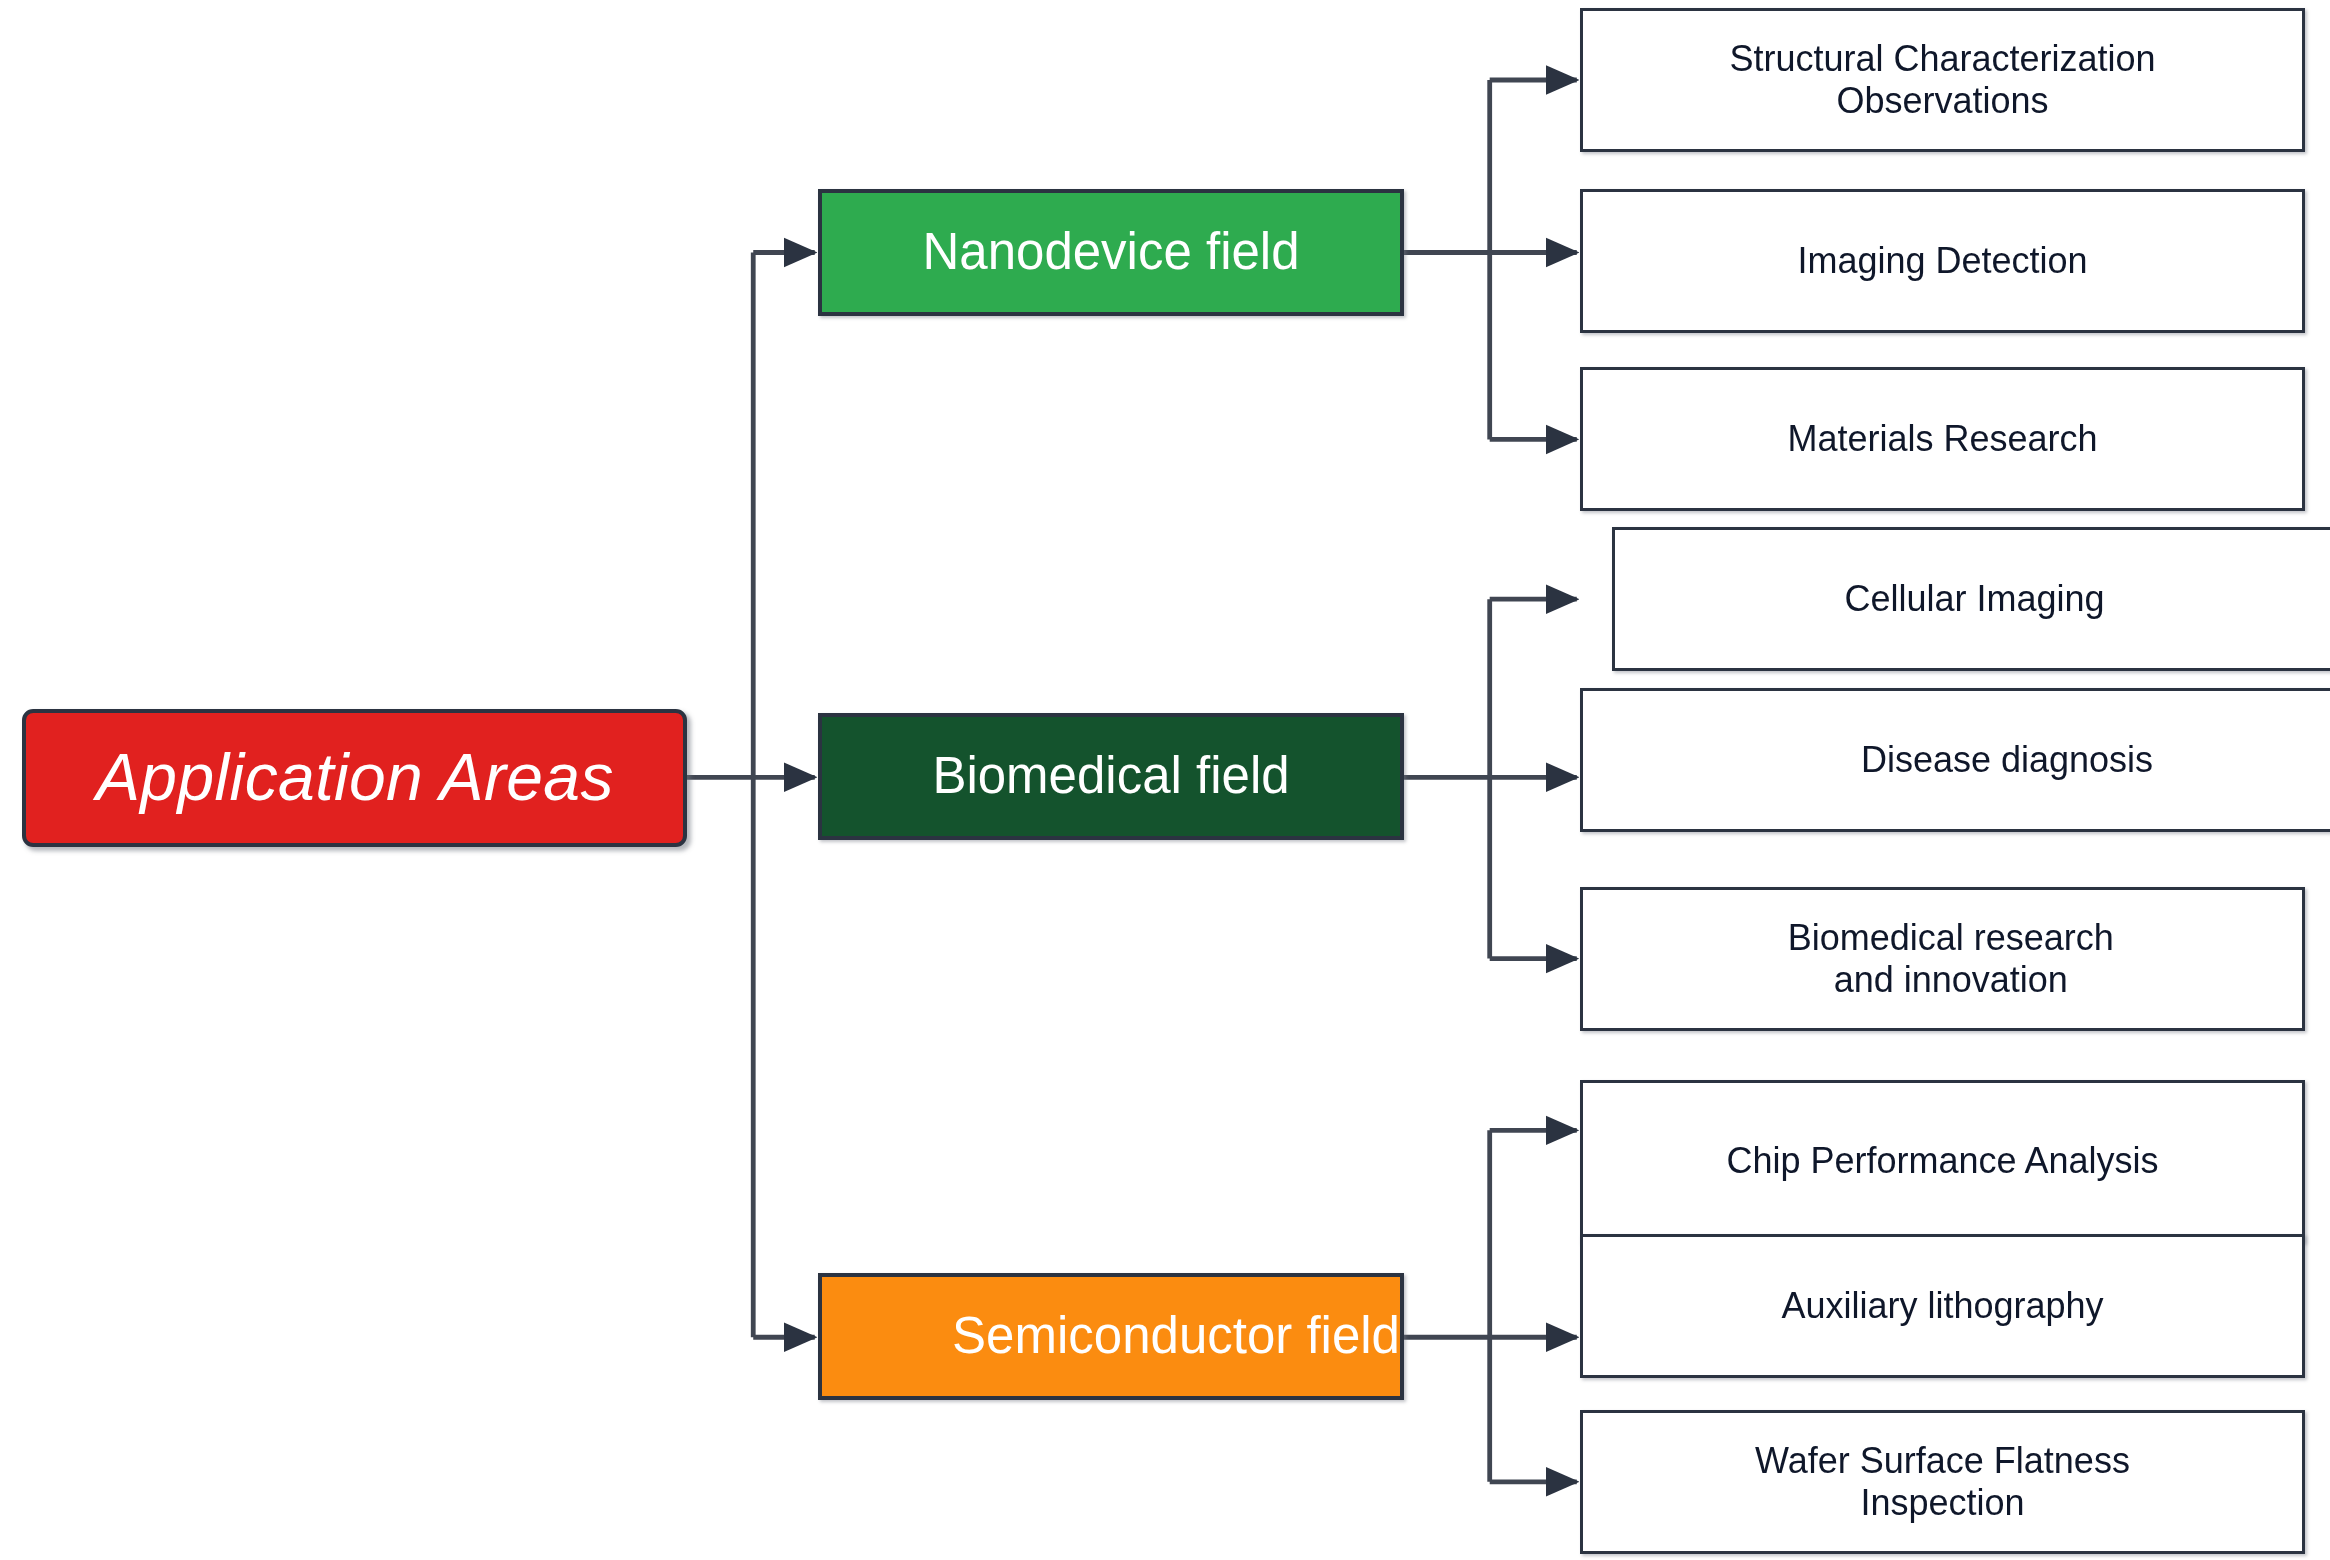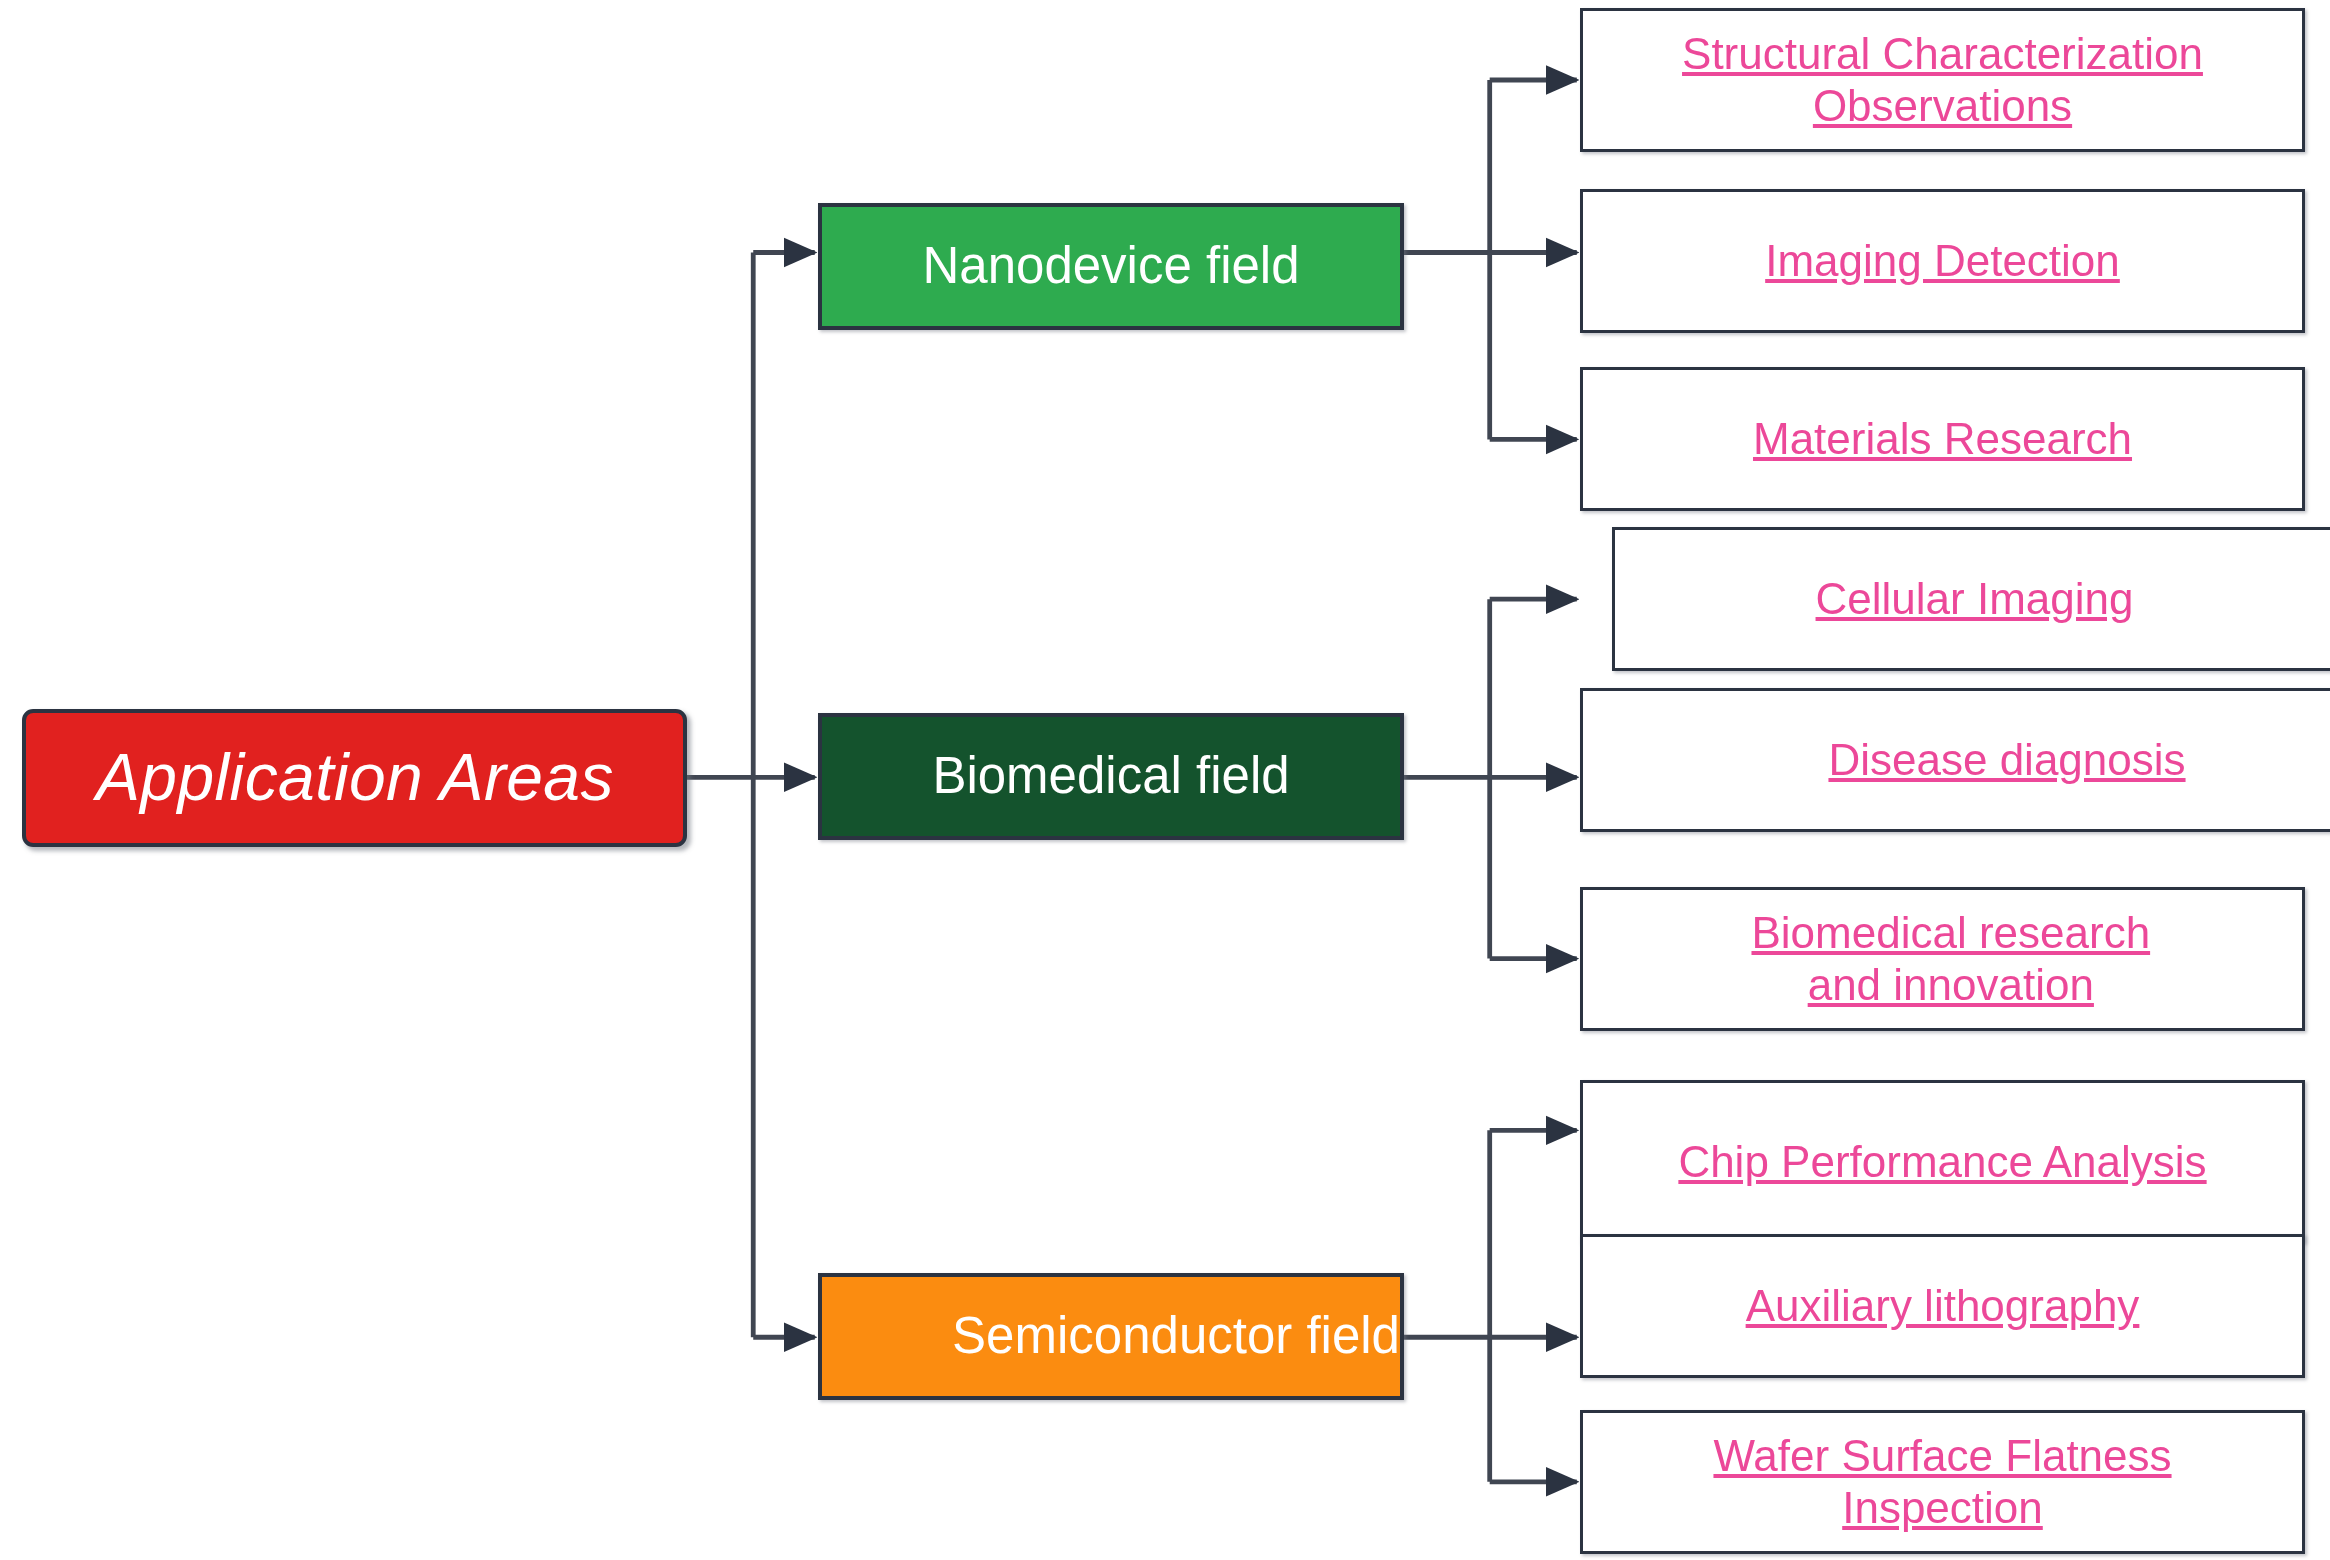--- a/index.html
+++ b/index.html
@@ -58,11 +58,10 @@
   .node-field.pink   { background: #14532d; }
   .node-field.orange { background: #fb8c10; justify-content: flex-end; }
   .node-leaf {
-    font-size: 44px;
+    font-size: 36px;
     font-weight: 400;
-    color: #ec4899;
+    color: #0f172a;
     padding: 0 14.4px;
-    text-decoration: underline;
   }
   .leaf-text { display: block; white-space: pre-line; }
 </style>

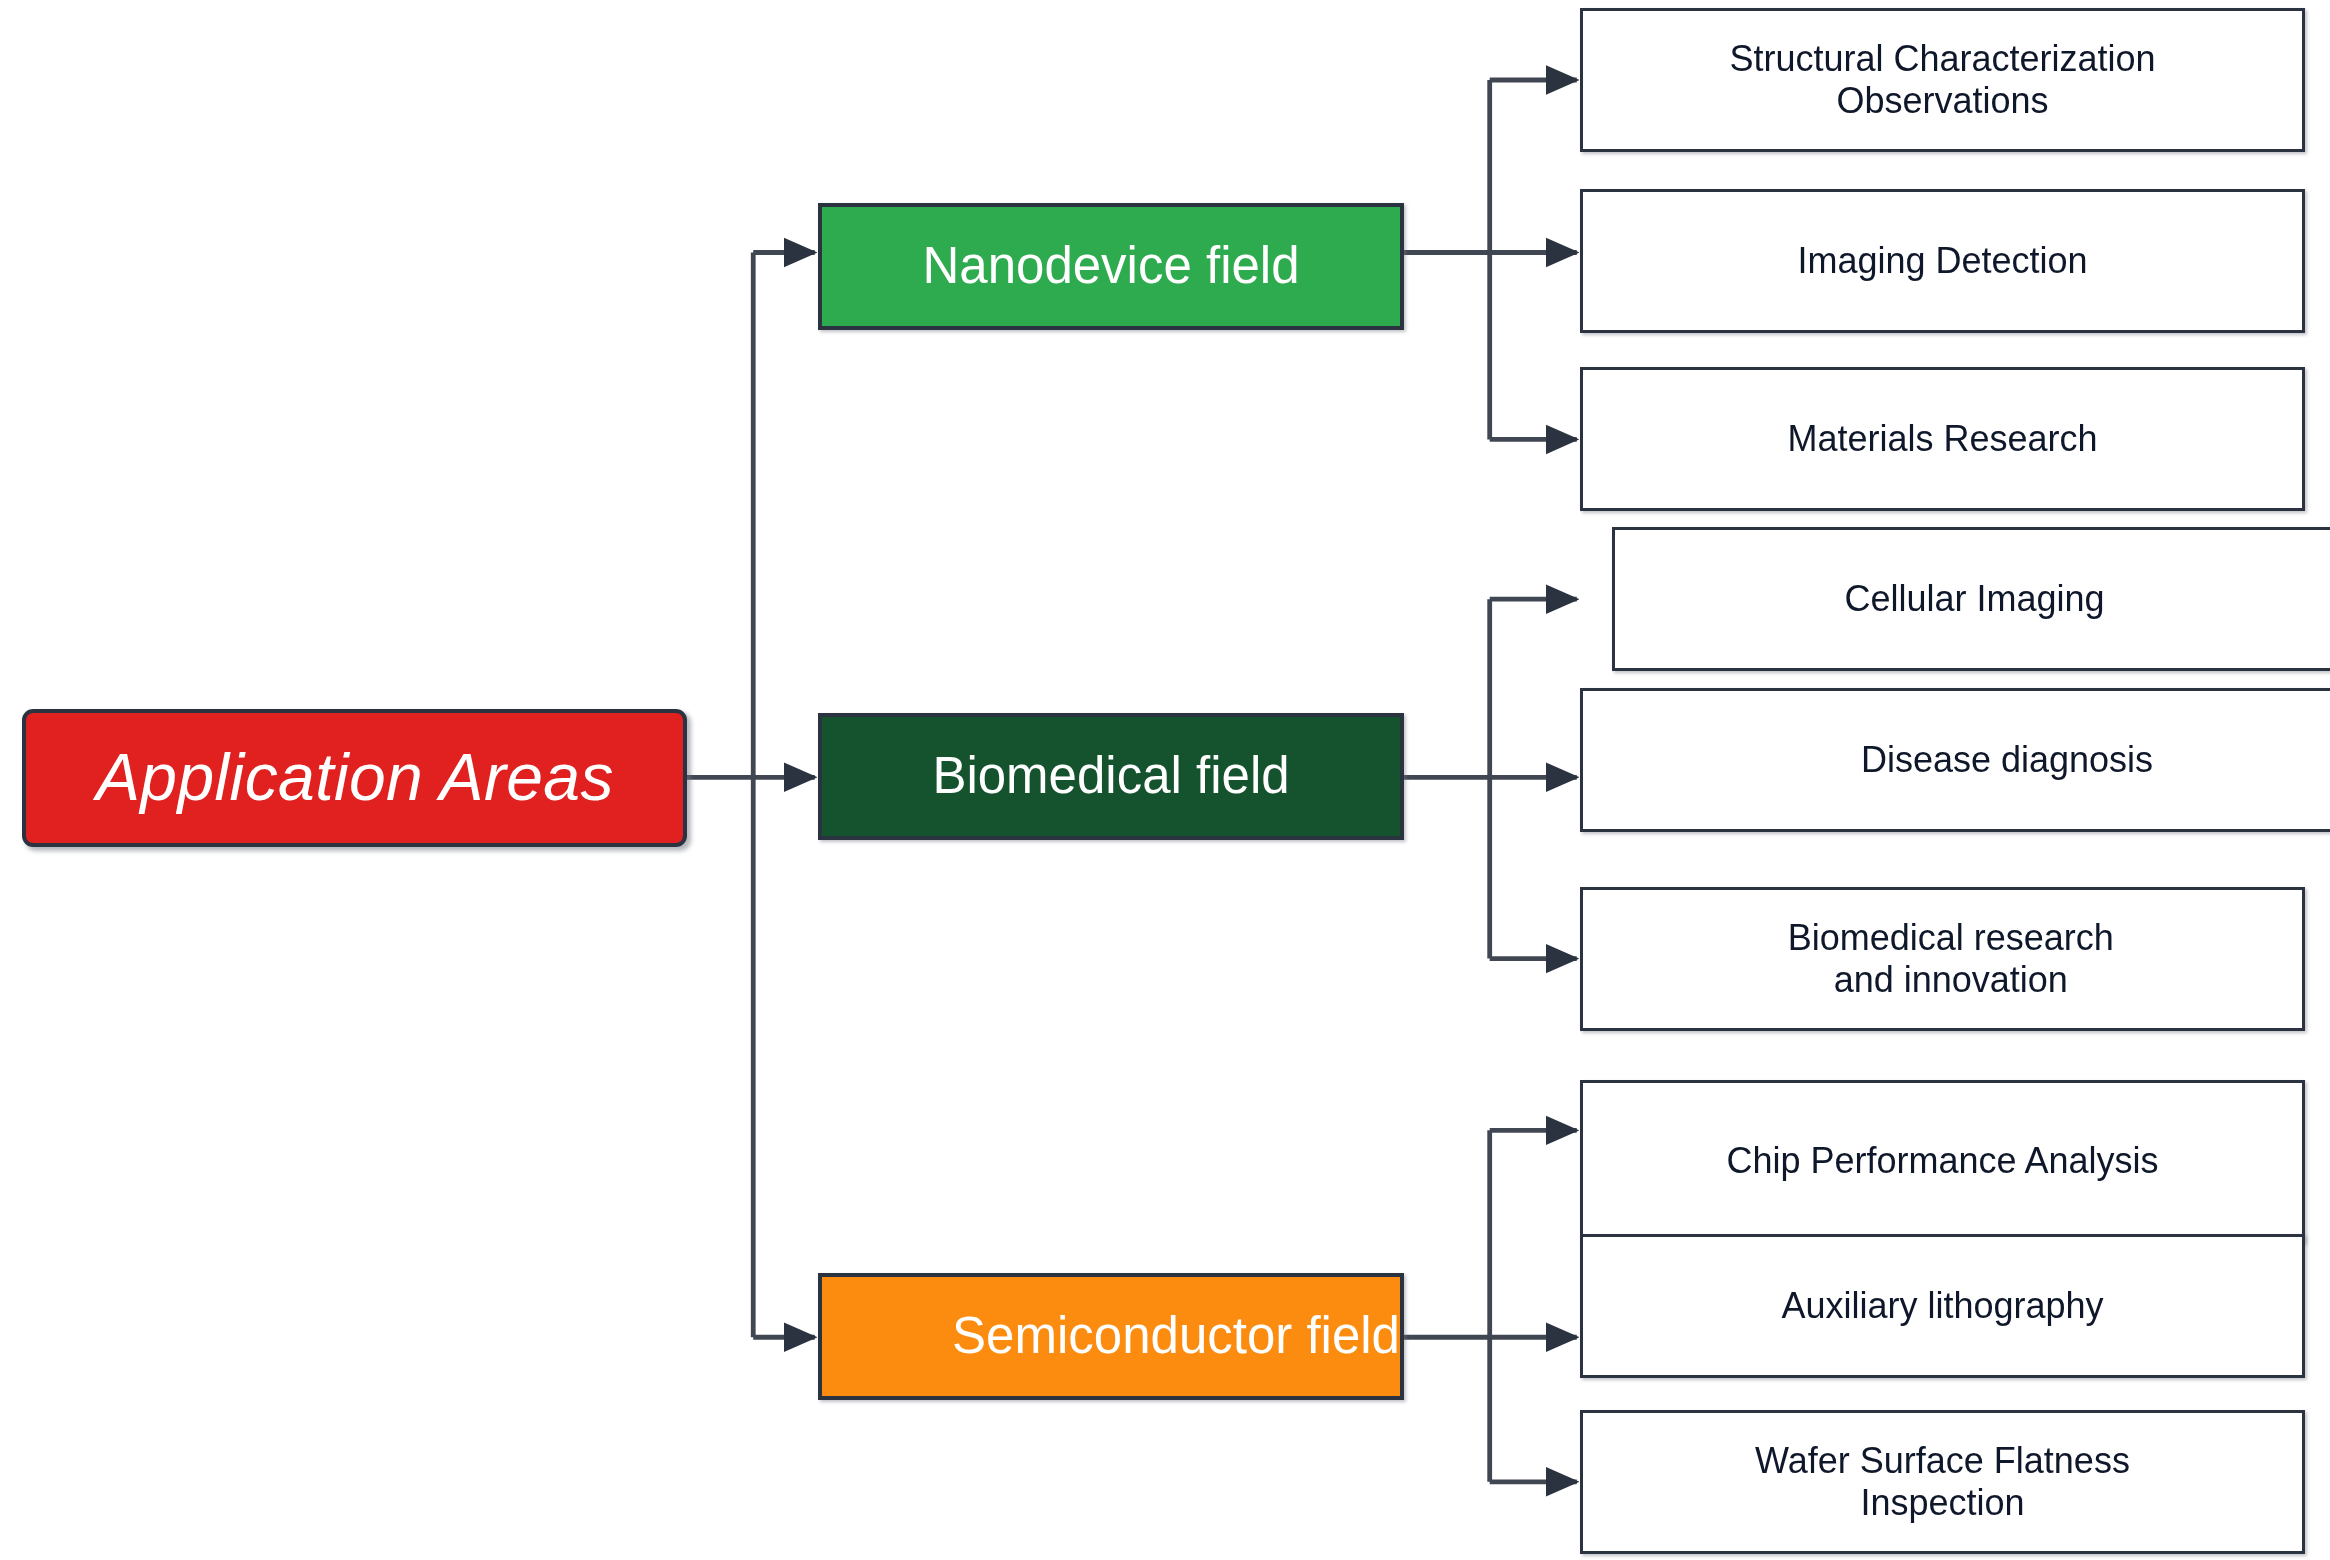--- a/index.html
+++ b/index.html
@@ -113,7 +113,7 @@
     <span>Application Areas</span>
   </div>
 
-  <div class="node node-field green" style="left:818px; top:189px; width:586px; height:127px;margin-top:14px;">
+  <div class="node node-field green" style="left:818px; top:189px; width:586px; height:127px;">
     <span>Nanodevice field</span>
   </div>
 

